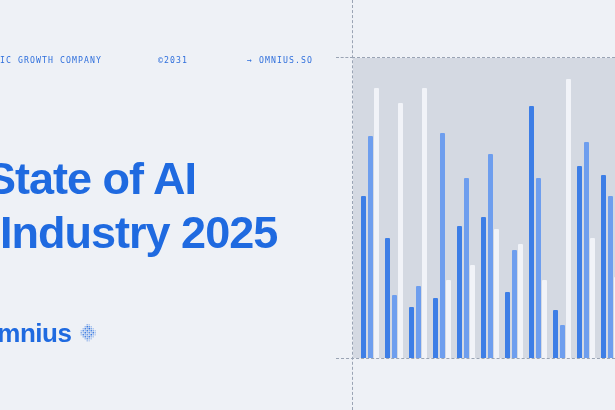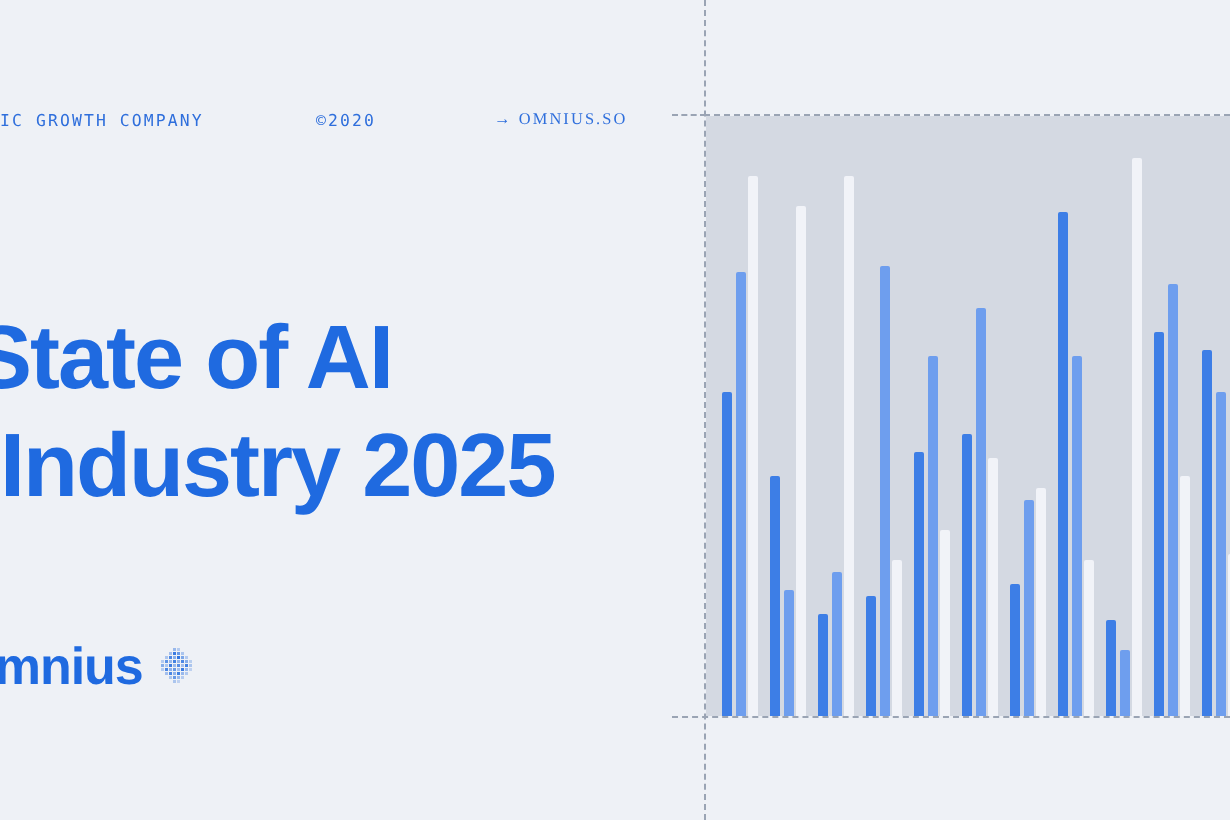--- a/index.html
+++ b/index.html
@@ -154,7 +154,7 @@
 
   <div class="meta-row">
     <span class="meta-item meta-company">ORGANIC GROWTH COMPANY</span>
-    <span class="meta-item meta-copy">©2020</span>
+    <span class="meta-item meta-copy">©2031</span>
     <span class="meta-item meta-site">→ OMNIUS.SO</span>
   </div>
 

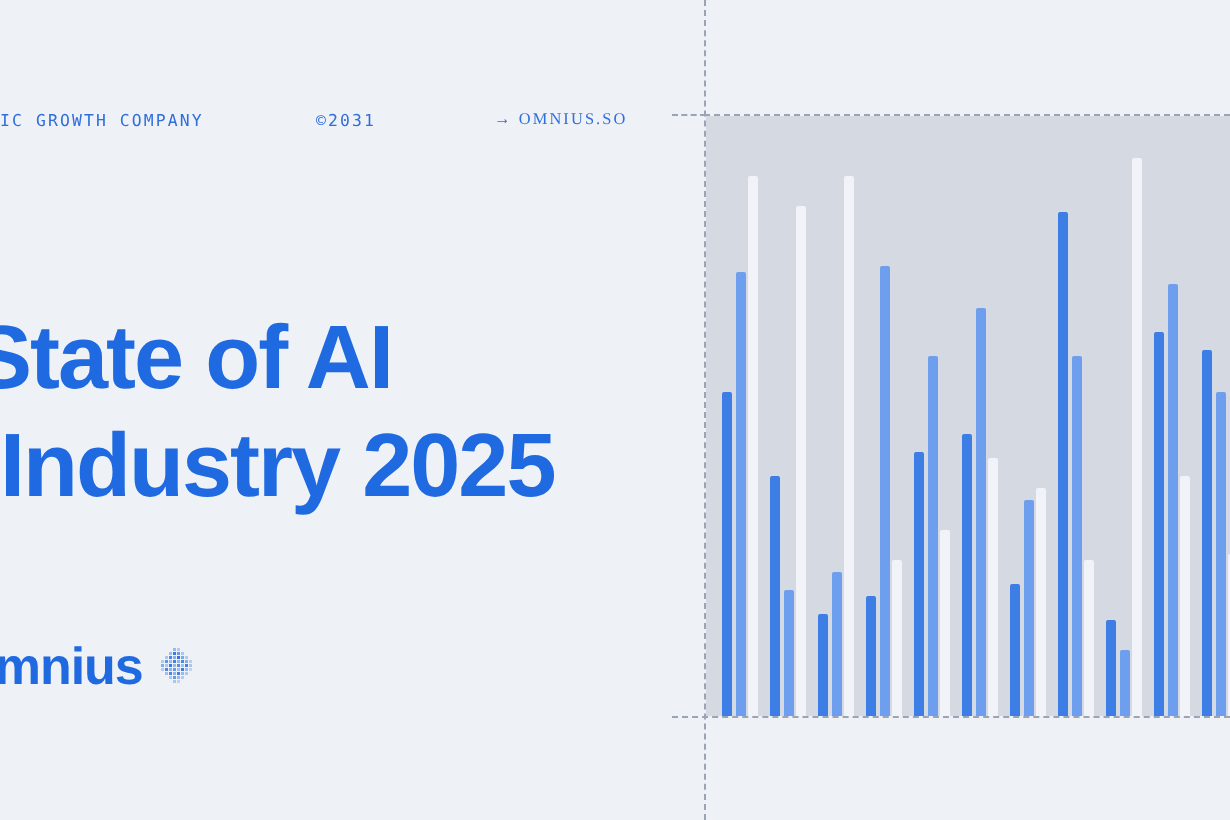--- a/index.html
+++ b/index.html
@@ -66,7 +66,7 @@
   .meta-item { position: absolute; top: 0; }
   .meta-company { left: -30px; }
   .meta-copy    { left: 158px; }
-  .meta-site    { left: 247px; font-family: Liberation Serif, serif; }
+  .meta-site    { left: 247px; }
 
   .title-block {
     position: absolute;

